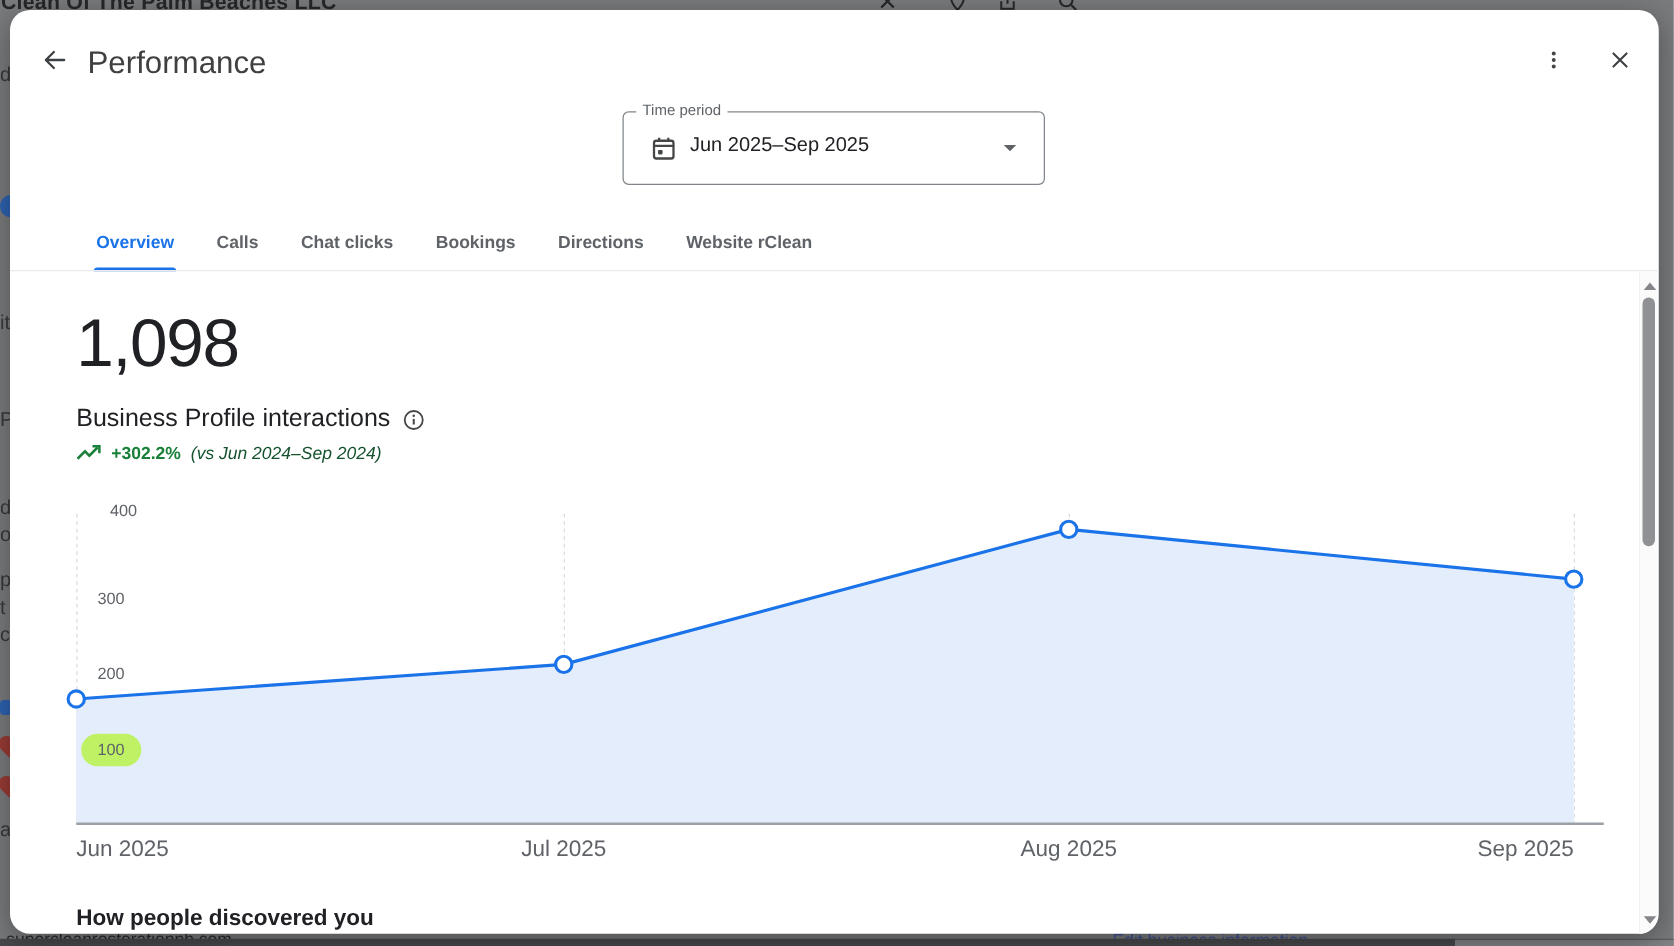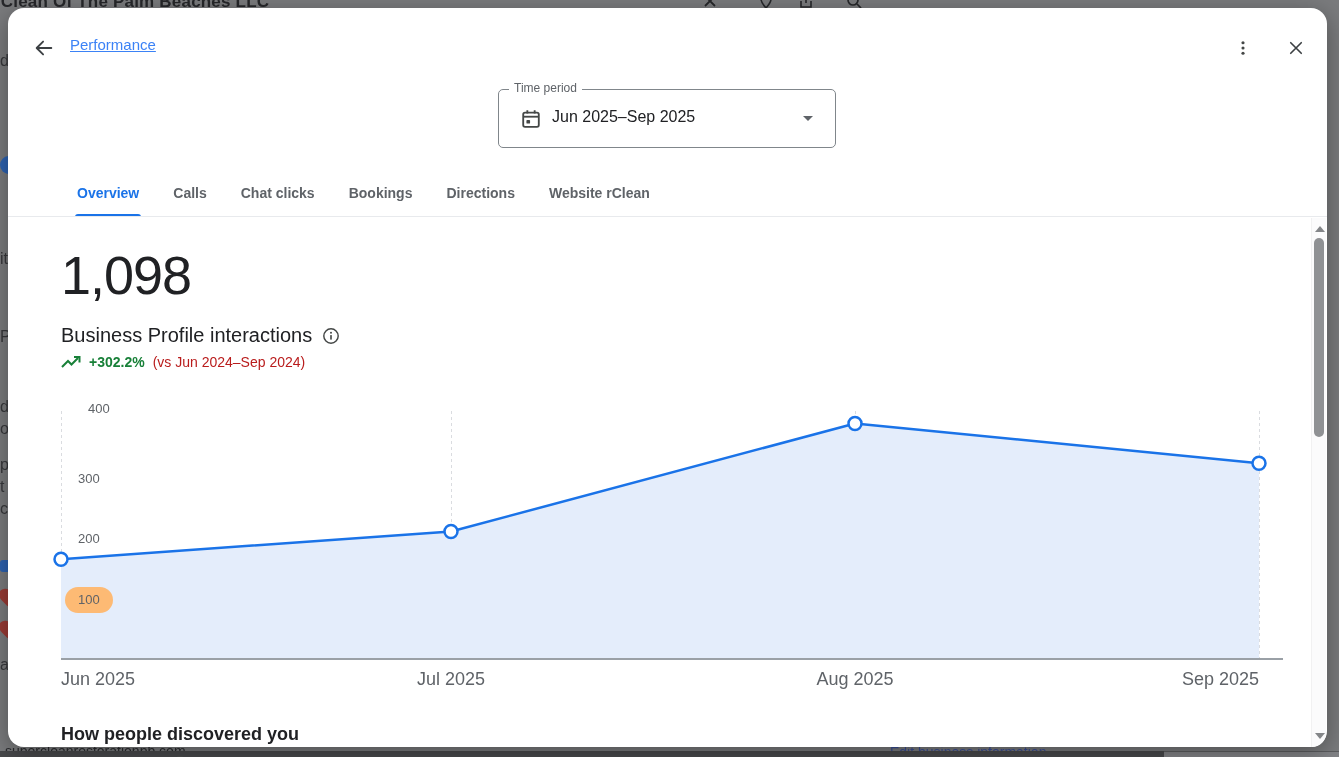--- a/index.html
+++ b/index.html
@@ -25,7 +25,7 @@
   .modal { position:absolute; left:8px; top:8px; width:1319px; height:739px; background:#fff; border-radius:16px; box-shadow:0 6px 24px rgba(0,0,0,.35); }
 
   .icon-btn { position:absolute; width:28px; height:28px; display:flex; align-items:center; justify-content:center; cursor:pointer; background:none; border:none; }
-  .page-title { position:absolute; left:62px; top:28px; font-size:15px; color:#3b82f6;text-decoration:underline; }
+  .page-title { position:absolute; left:62px; top:28px; font-size:25px; color:#404040; }
 
   
   .time-field { position:absolute; left:490px; top:81px; width:338px; height:59px; border:1px solid #80868b; border-radius:5px; cursor:pointer; }

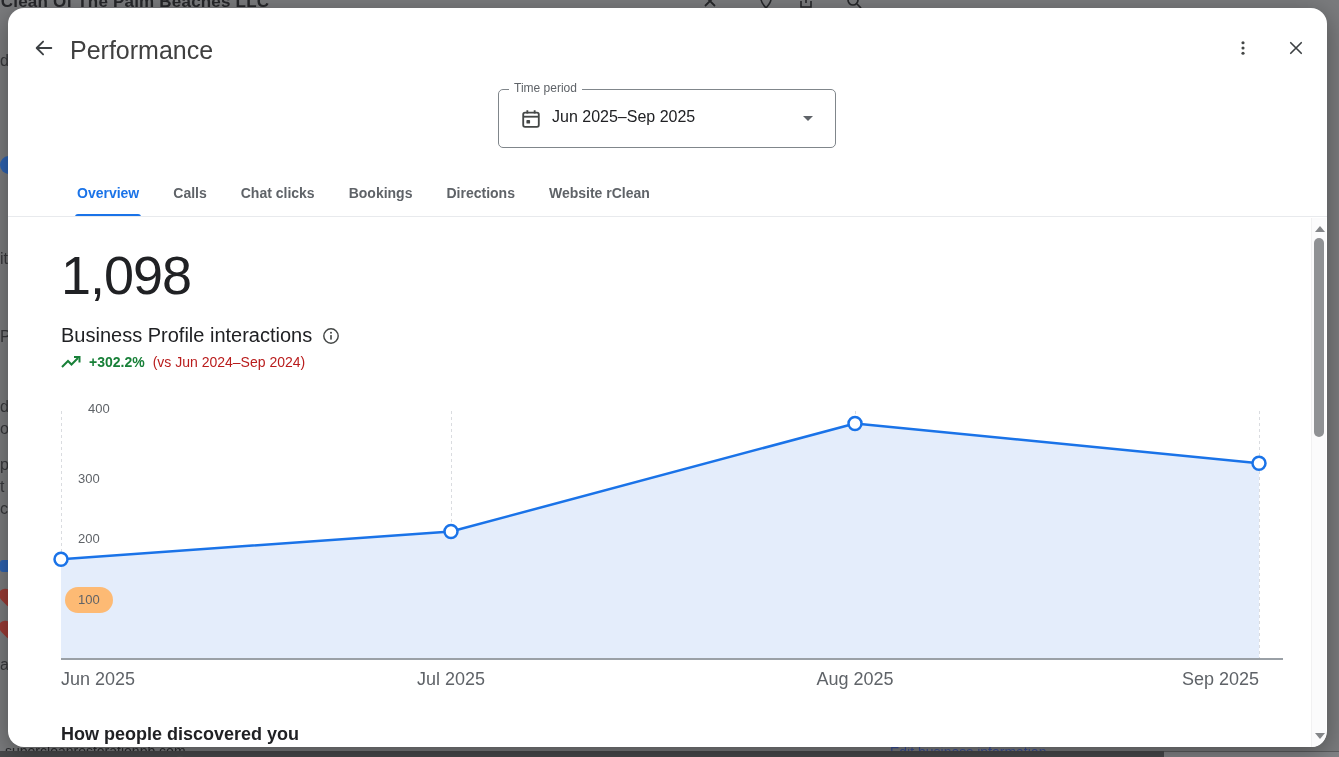--- a/index.html
+++ b/index.html
@@ -46,7 +46,7 @@
   .metric-label-row { position:absolute; left:53px; top:316px; display:flex; align-items:center; gap:10px; font-size:20px; color:#202124; }
   .trend-row { position:absolute; left:53px; top:346px; display:flex; align-items:center; gap:8px; font-size:14px; }
   .trend-delta { color:#188038; font-weight:700; }
-  .trend-comparison { color:#b91c1c; }
+  .trend-comparison { color:#14532d;font-style:italic; }
 
   
   .chart-svg { position:absolute; left:53px; top:397px; overflow:visible; }

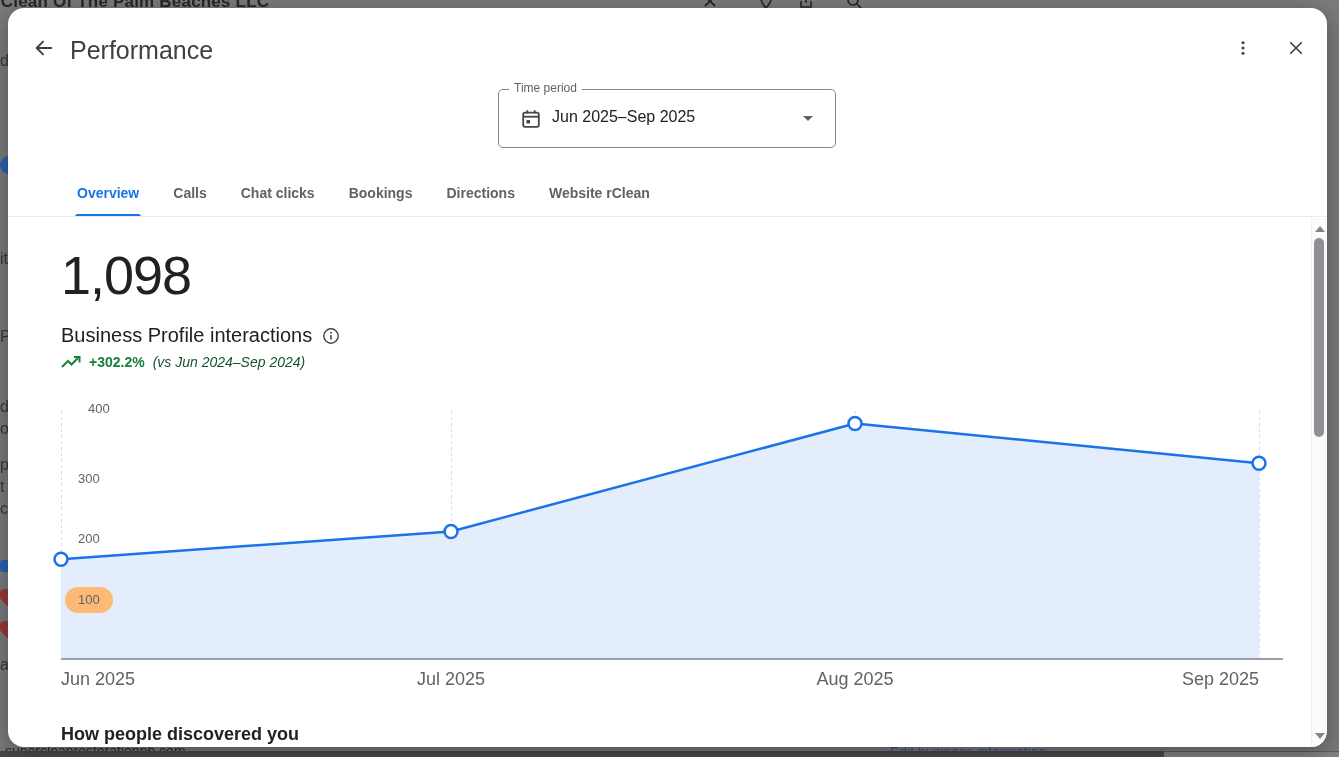--- a/index.html
+++ b/index.html
@@ -51,7 +51,7 @@
   
   .chart-svg { position:absolute; left:53px; top:397px; overflow:visible; }
   .y-tick { position:absolute; left:70px; height:20px; line-height:20px; font-size:13px; color:#5f6368; }
-  .y-tick.pill { margin-left:-13px; padding:3px 13px; height:auto; line-height:20px; background:#fdba74; border-radius:13px; }
+  .y-tick.pill { margin-left:-13px; padding:3px 13px; height:auto; line-height:20px; background:#bef264; border-radius:13px; }
   .x-label { position:absolute; top:661px; font-size:18px; color:#5f6368; white-space:nowrap; }
 
   .section-heading-row { position:absolute; left:53px; top:716px; display:flex; align-items:center; gap:10px; font-size:18px; font-weight:700; color:#202124;flex-direction:column; }

